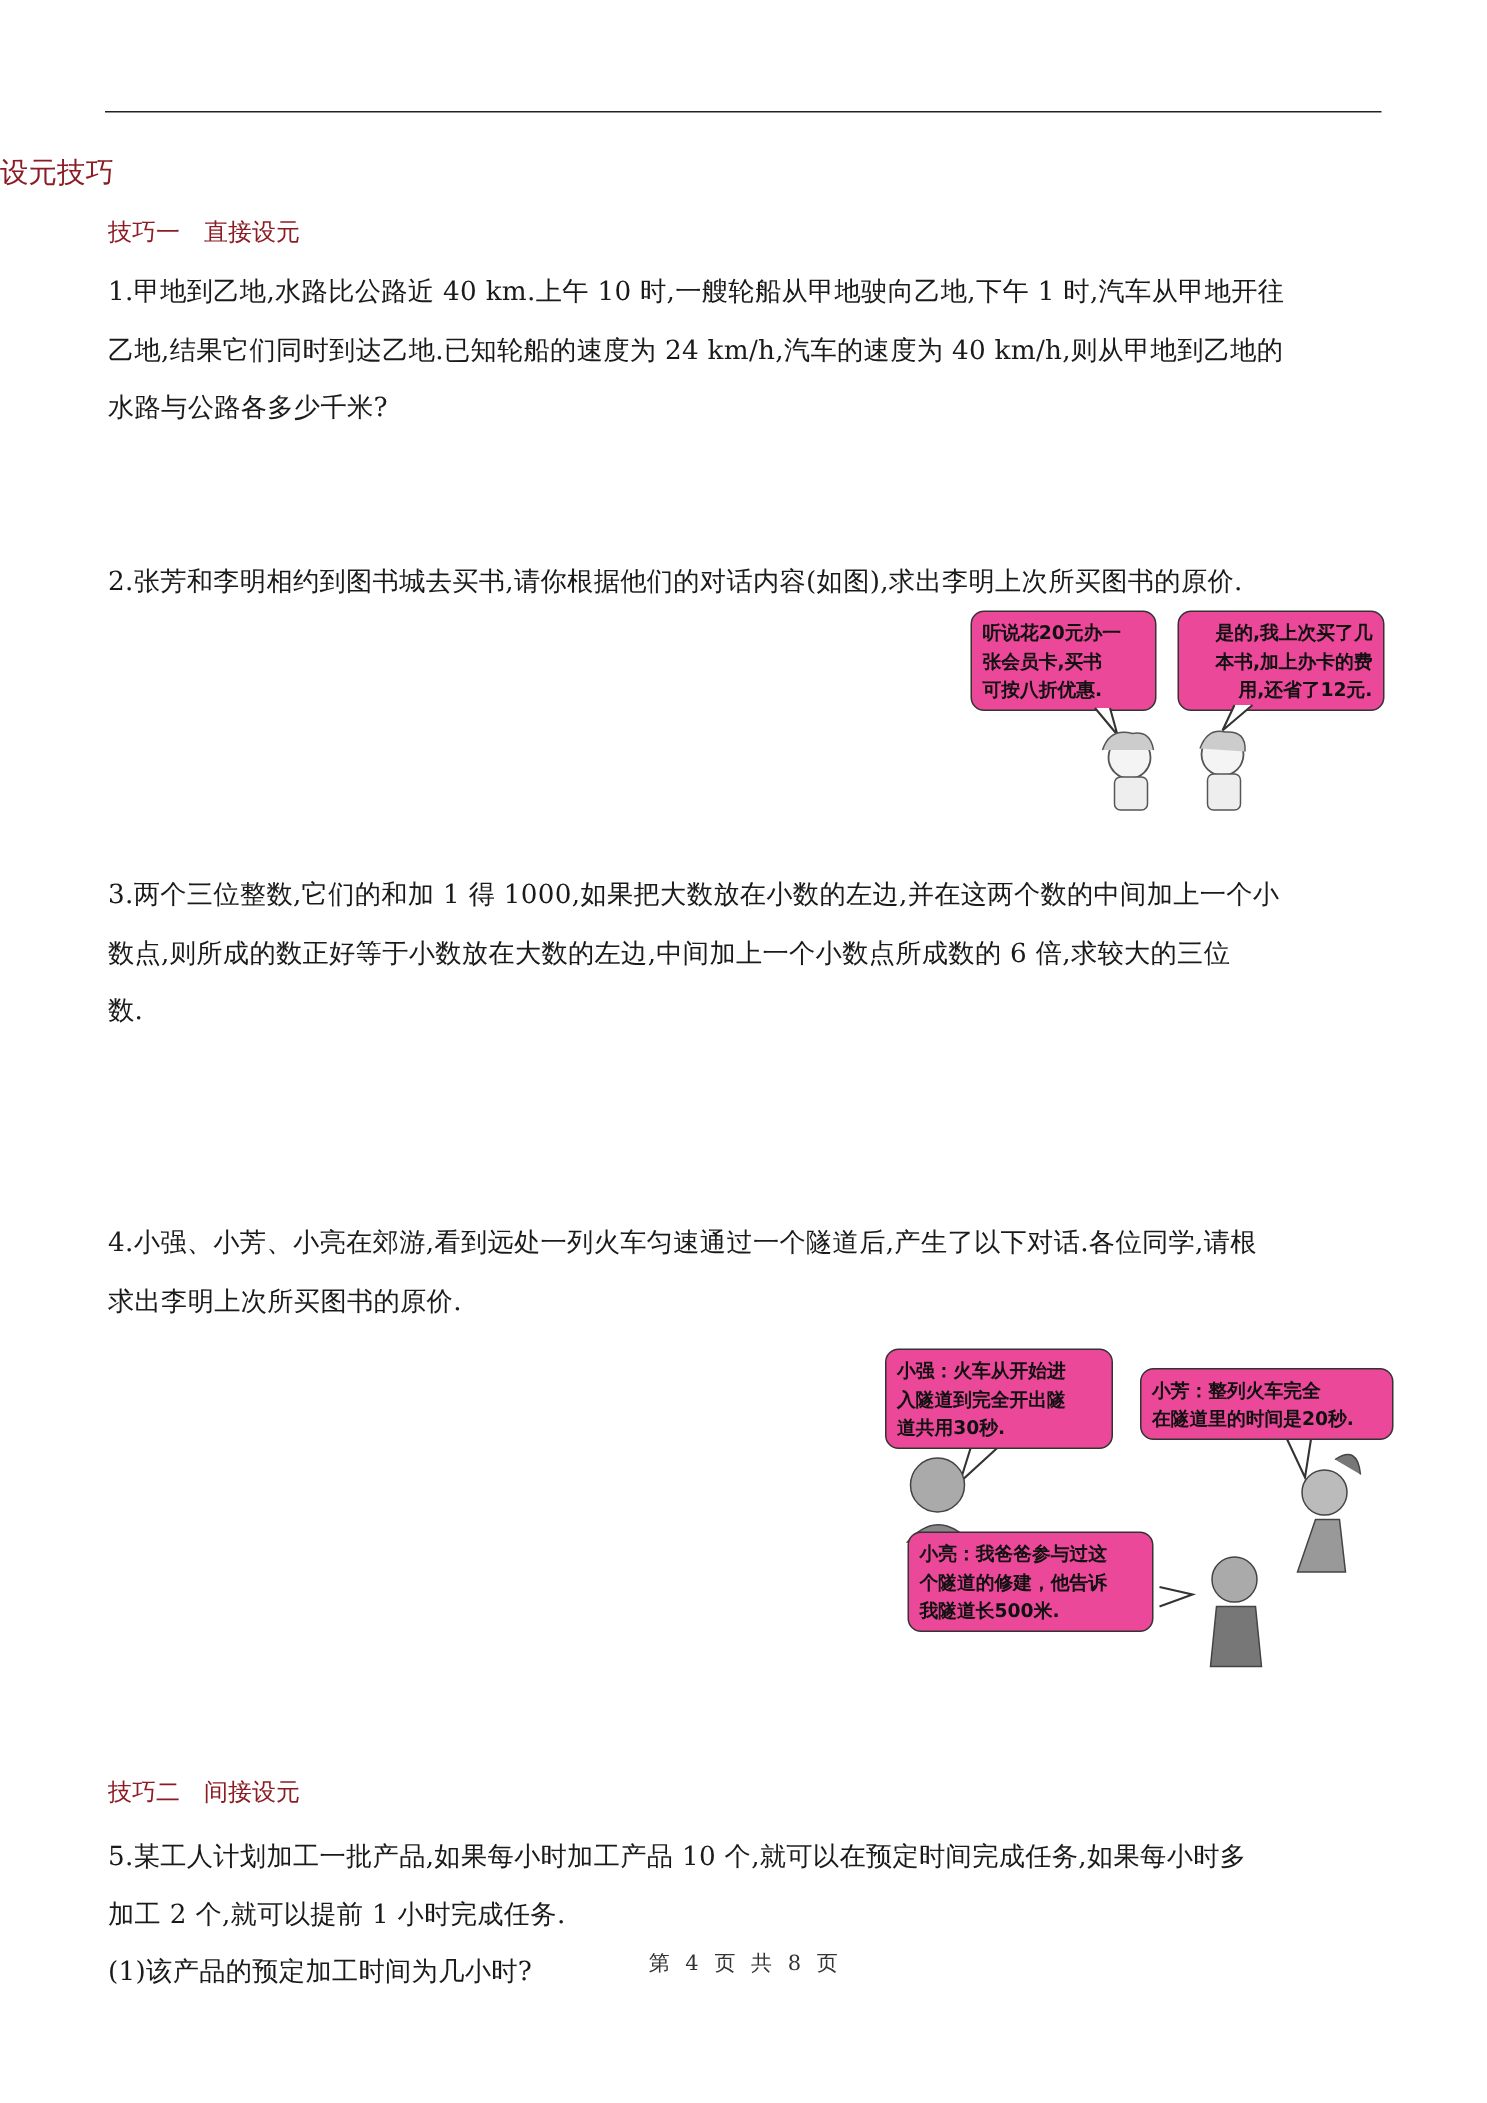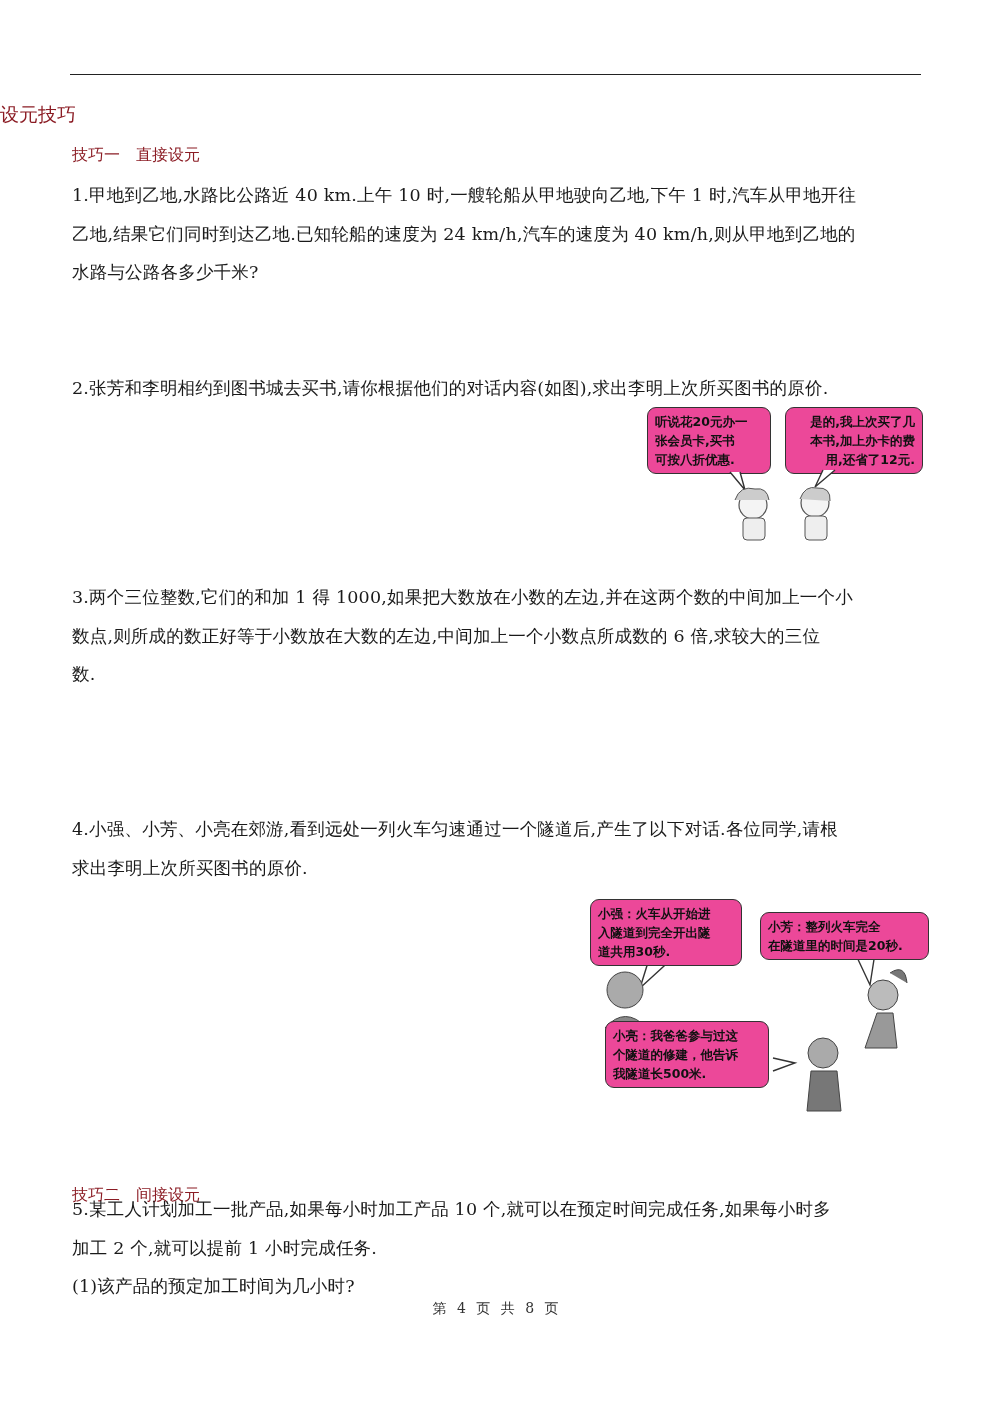--- a/index.html
+++ b/index.html
@@ -98,7 +98,7 @@
 
 <div class="section" style="top:1185px;">技巧二　间接设元</div>
 
-<div class="para" style="top:1190px;">
+<div class="para" style="top:1219px;">
   <div>5.某工人计划加工一批产品,如果每小时加工产品 10 个,就可以在预定时间完成任务,如果每小时多</div>
   <div>加工 2 个,就可以提前 1 小时完成任务.</div>
   <div>(1)该产品的预定加工时间为几小时?</div>

